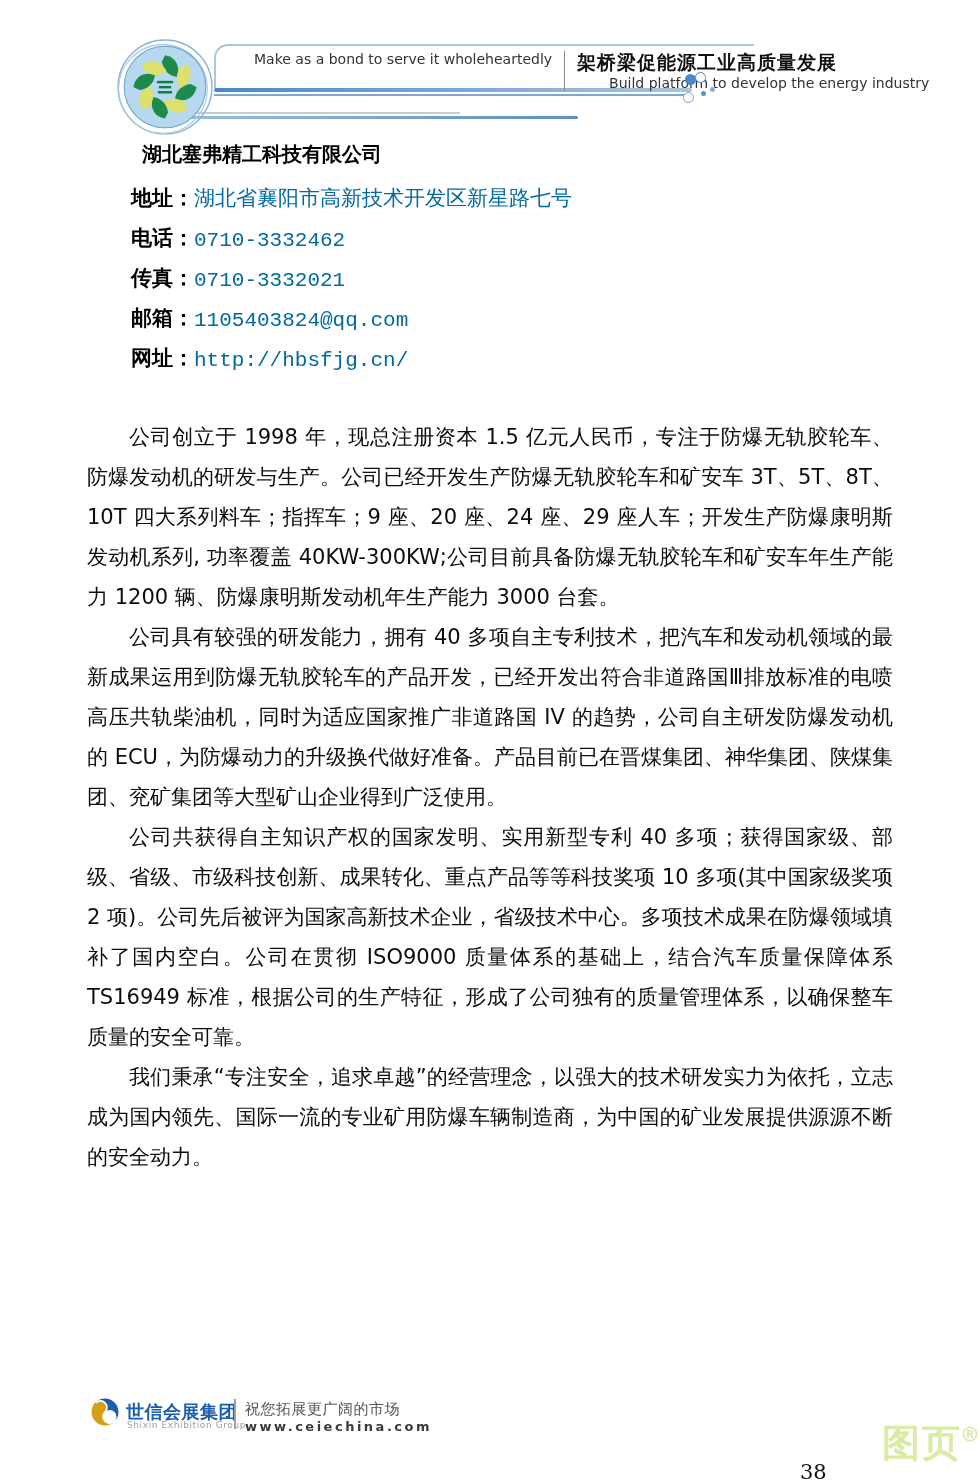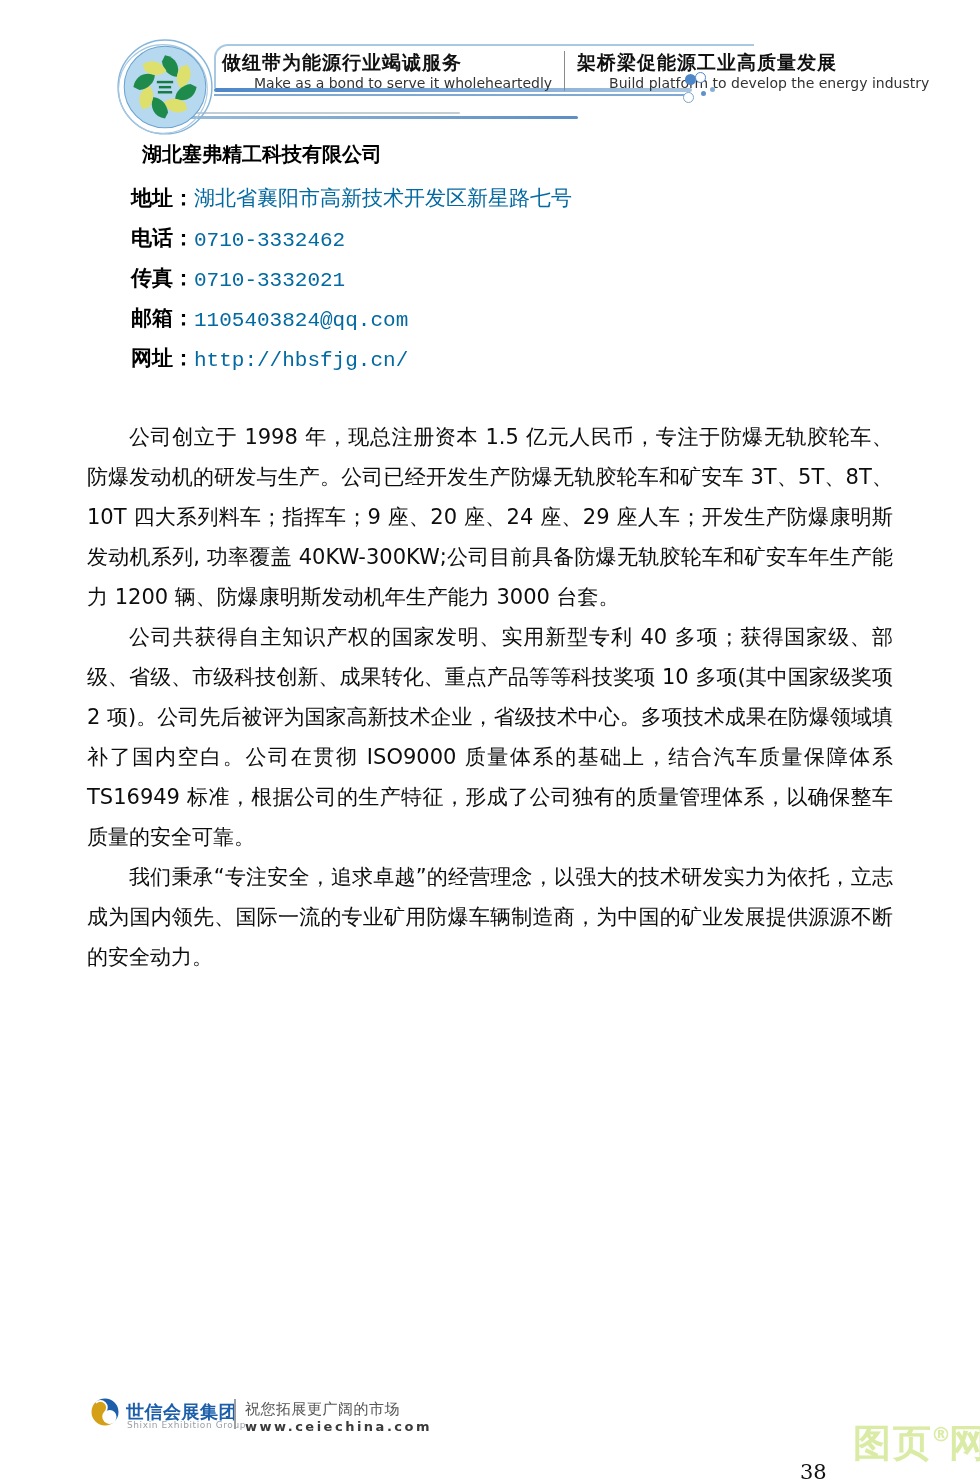--- a/index.html
+++ b/index.html
@@ -111,7 +111,6 @@
 
     <div class="slogans">
       <div class="slogan-block">
-        <span class="slogan-zh">做纽带为能源行业竭诚服务</span>
         <span class="slogan-en">Make as a bond to serve it wholeheartedly</span>
       </div>
       <div class="slogan-divider"></div>

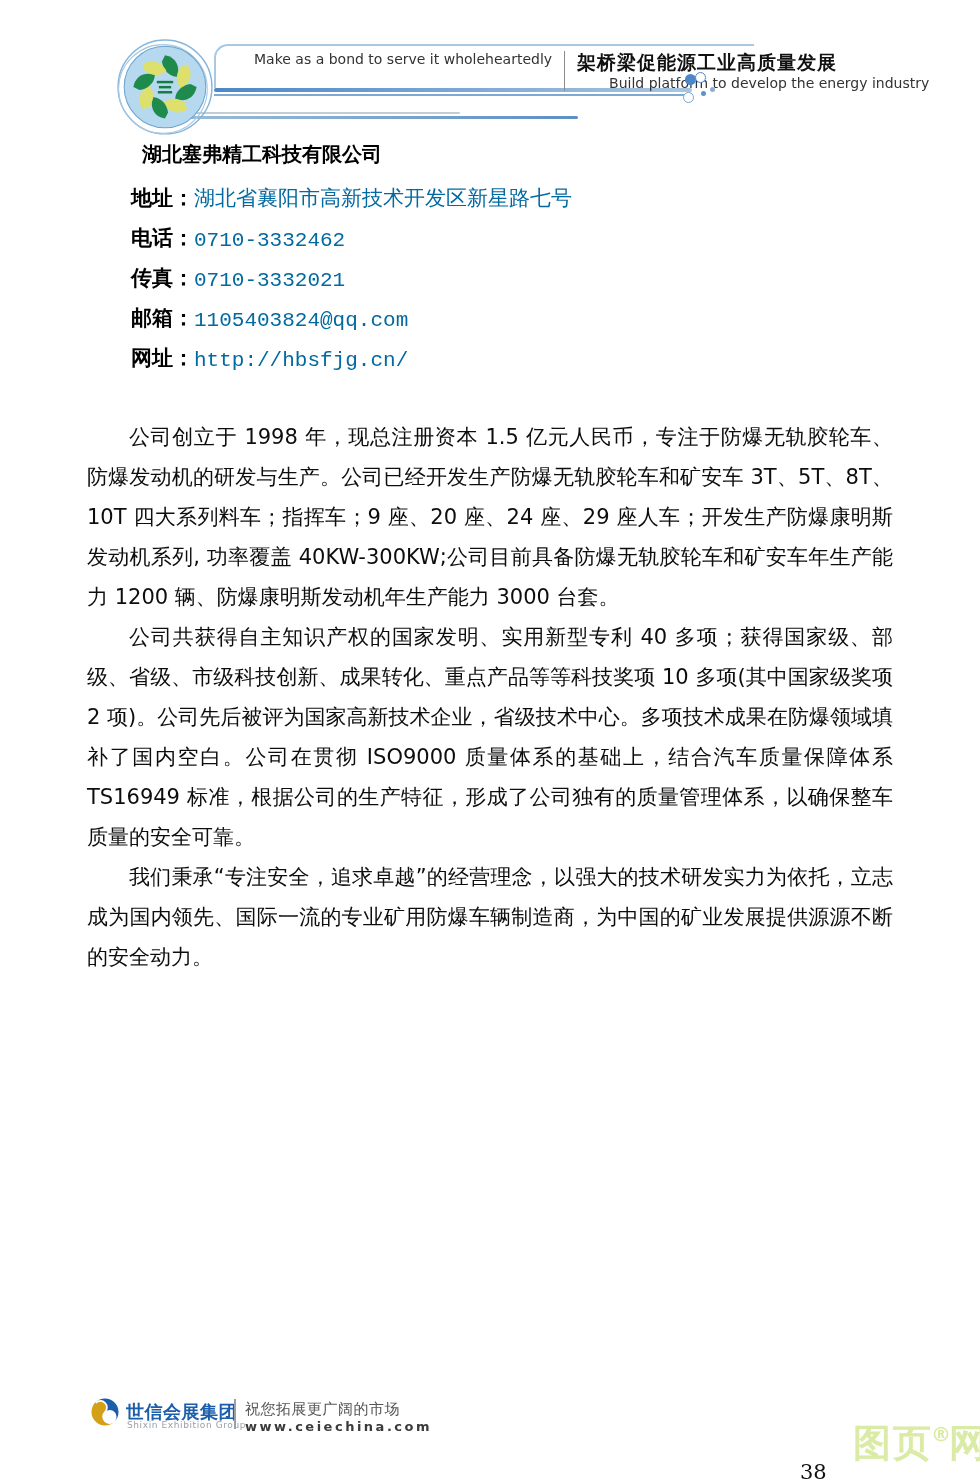--- a/index.html
+++ b/index.html
@@ -154,6 +154,7 @@
 
   <div class="body-text">
     <p>公司创立于 1998 年，现总注册资本 1.5 亿元人民币，专注于防爆无轨胶轮车、防爆发动机的研发与生产。公司已经开发生产防爆无轨胶轮车和矿安车 3T、5T、8T、10T 四大系列料车；指挥车；9 座、20 座、24 座、29 座人车；开发生产防爆康明斯发动机系列, 功率覆盖 40KW-300KW;公司目前具备防爆无轨胶轮车和矿安车年生产能力 1200 辆、防爆康明斯发动机年生产能力 3000 台套。</p>
+    <p>公司具有较强的研发能力，拥有 40 多项自主专利技术，把汽车和发动机领域的最新成果运用到防爆无轨胶轮车的产品开发，已经开发出符合非道路国Ⅲ排放标准的电喷高压共轨柴油机，同时为适应国家推广非道路国 IV 的趋势，公司自主研发防爆发动机的 ECU，为防爆动力的升级换代做好准备。产品目前已在晋煤集团、神华集团、陕煤集团、兖矿集团等大型矿山企业得到广泛使用。</p>
     <p>公司共获得自主知识产权的国家发明、实用新型专利 40 多项；获得国家级、部级、省级、市级科技创新、成果转化、重点产品等等科技奖项 10 多项(其中国家级奖项 2 项)。公司先后被评为国家高新技术企业，省级技术中心。多项技术成果在防爆领域填补了国内空白。公司在贯彻 ISO9000 质量体系的基础上，结合汽车质量保障体系 TS16949 标准，根据公司的生产特征，形成了公司独有的质量管理体系，以确保整车质量的安全可靠。</p>
     <p>我们秉承“专注安全，追求卓越”的经营理念，以强大的技术研发实力为依托，立志成为国内领先、国际一流的专业矿用防爆车辆制造商，为中国的矿业发展提供源源不断的安全动力。</p>
   </div>

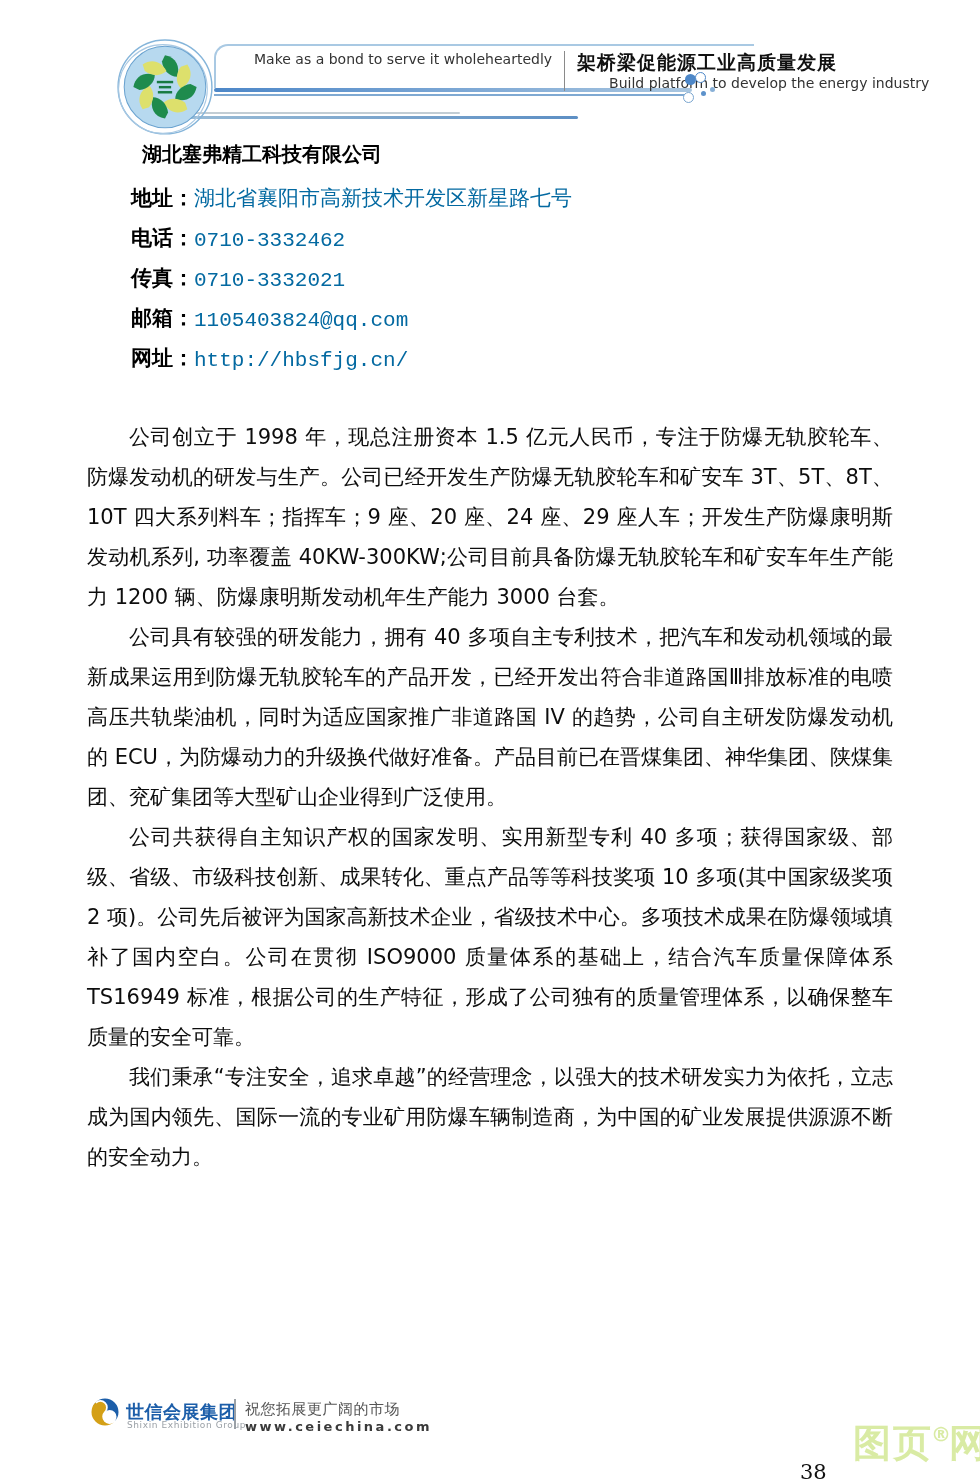--- a/index.html
+++ b/index.html
@@ -75,7 +75,7 @@
     position:absolute; left:853px; top:1424px; color:#d9eba4; font-weight:bold;
     white-space:nowrap; line-height:1;
   }
-  .wm-big { font-size:38px; letter-spacing:2px; vertical-align:bottom; }
+  .wm-big { font-size:38px; letter-spacing:2px; vertical-align:bottom;margin-left:29px; }
   .wm-reg { font-size:20px; vertical-align:18px; margin:0 -2px; }
 </style>
 </head>

